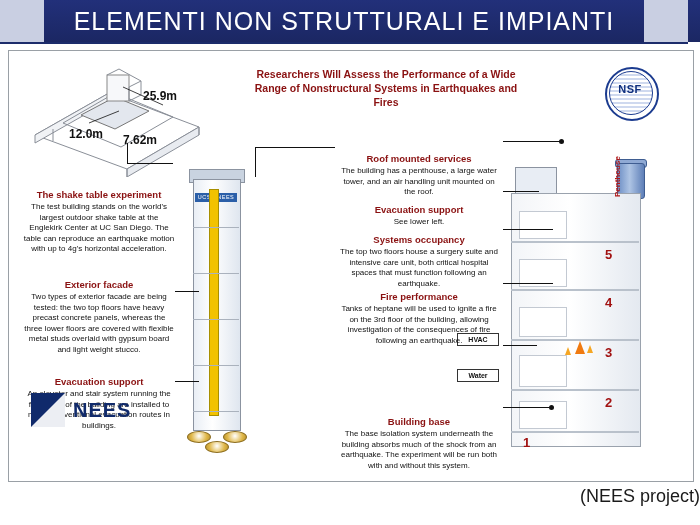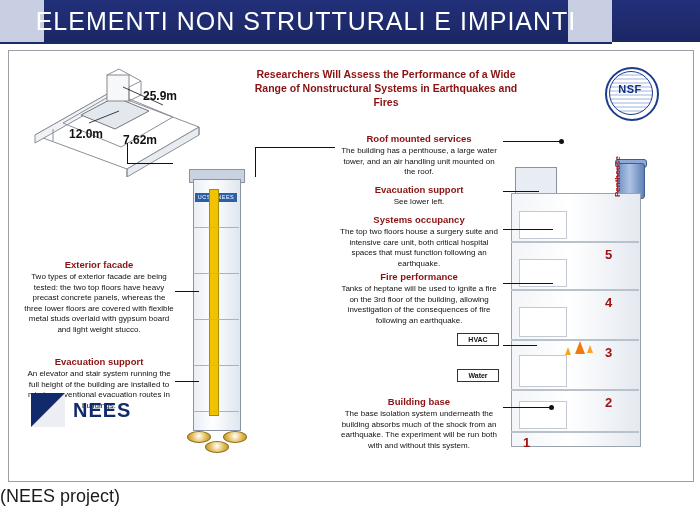--- a/index.html
+++ b/index.html
@@ -14,7 +14,7 @@
 
   
   .titlebar{
-    position:absolute;left:0;top:0;width:612px;height:42px;
+    position:absolute;left:0;top:0;width:688px;height:42px;
     background:#1c2c6b;
     display:flex;align-items:center;justify-content:center;
     border-bottom:2px solid #1c2c6b;

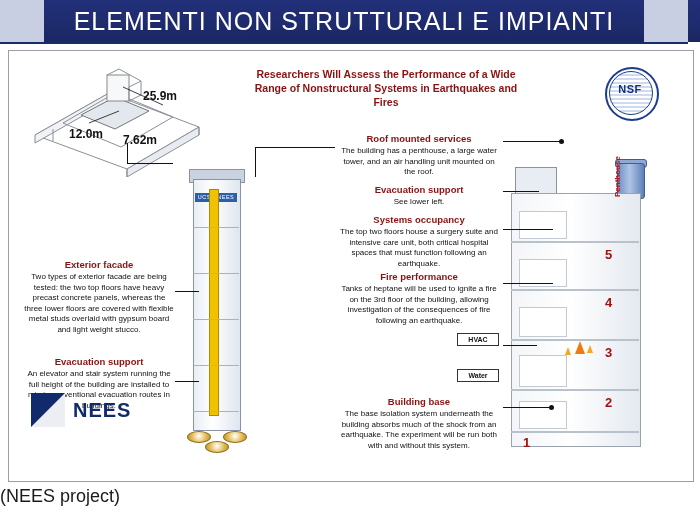--- a/index.html
+++ b/index.html
@@ -80,7 +80,7 @@
   
   .tb{position:absolute;}
   .tb .h{
-    font-weight:bold;font-size:9.5px;color:#8a1111;margin-bottom:2px;
+    font-weight:bold;font-size:9.5px;color:#8a1111;margin-bottom:2px;margin-top:20px;
   }
   .tb .b{
     font-size:8px;color:#111;line-height:10.5px;

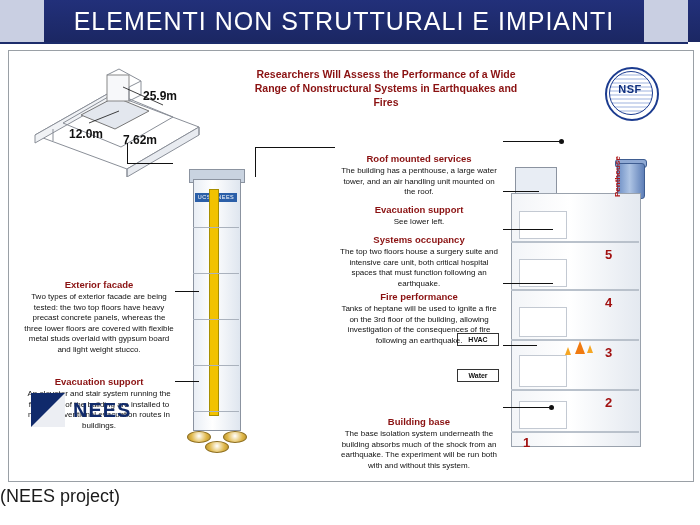--- a/index.html
+++ b/index.html
@@ -287,6 +287,10 @@
     <div class="callout" style="left:448px;top:282px;width:34px;">HVAC</div>
     <div class="callout" style="left:448px;top:318px;width:34px;">Water</div>
 
+    <div class="tb left-col" style="left:14px;top:118px;width:152px;">
+      <div class="h">The shake table experiment</div>
+      <div class="b">The test building stands on the world's largest outdoor shake table at the Englekirk Center at UC San Diego. The table can reproduce an earthquake motion with up to 4g's horizontal acceleration.</div>
+    </div>
 
     <div class="tb left-col" style="left:14px;top:208px;width:152px;">
       <div class="h">Exterior facade</div>

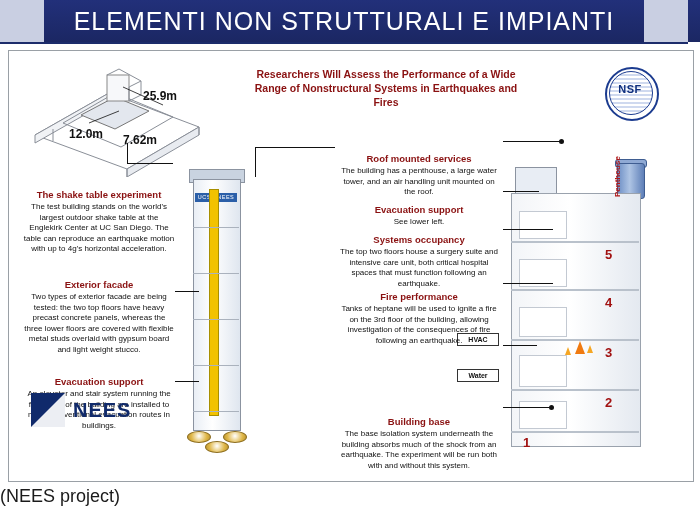--- a/index.html
+++ b/index.html
@@ -47,7 +47,7 @@
 
   .caption{
     position:absolute;left:0;top:486px;width:700px;
-    text-align:left;font-size:18px;color:#1a1a1a;
+    text-align:right;font-size:18px;color:#1a1a1a;
     font-family:"Liberation Sans", sans-serif;
   }
 

